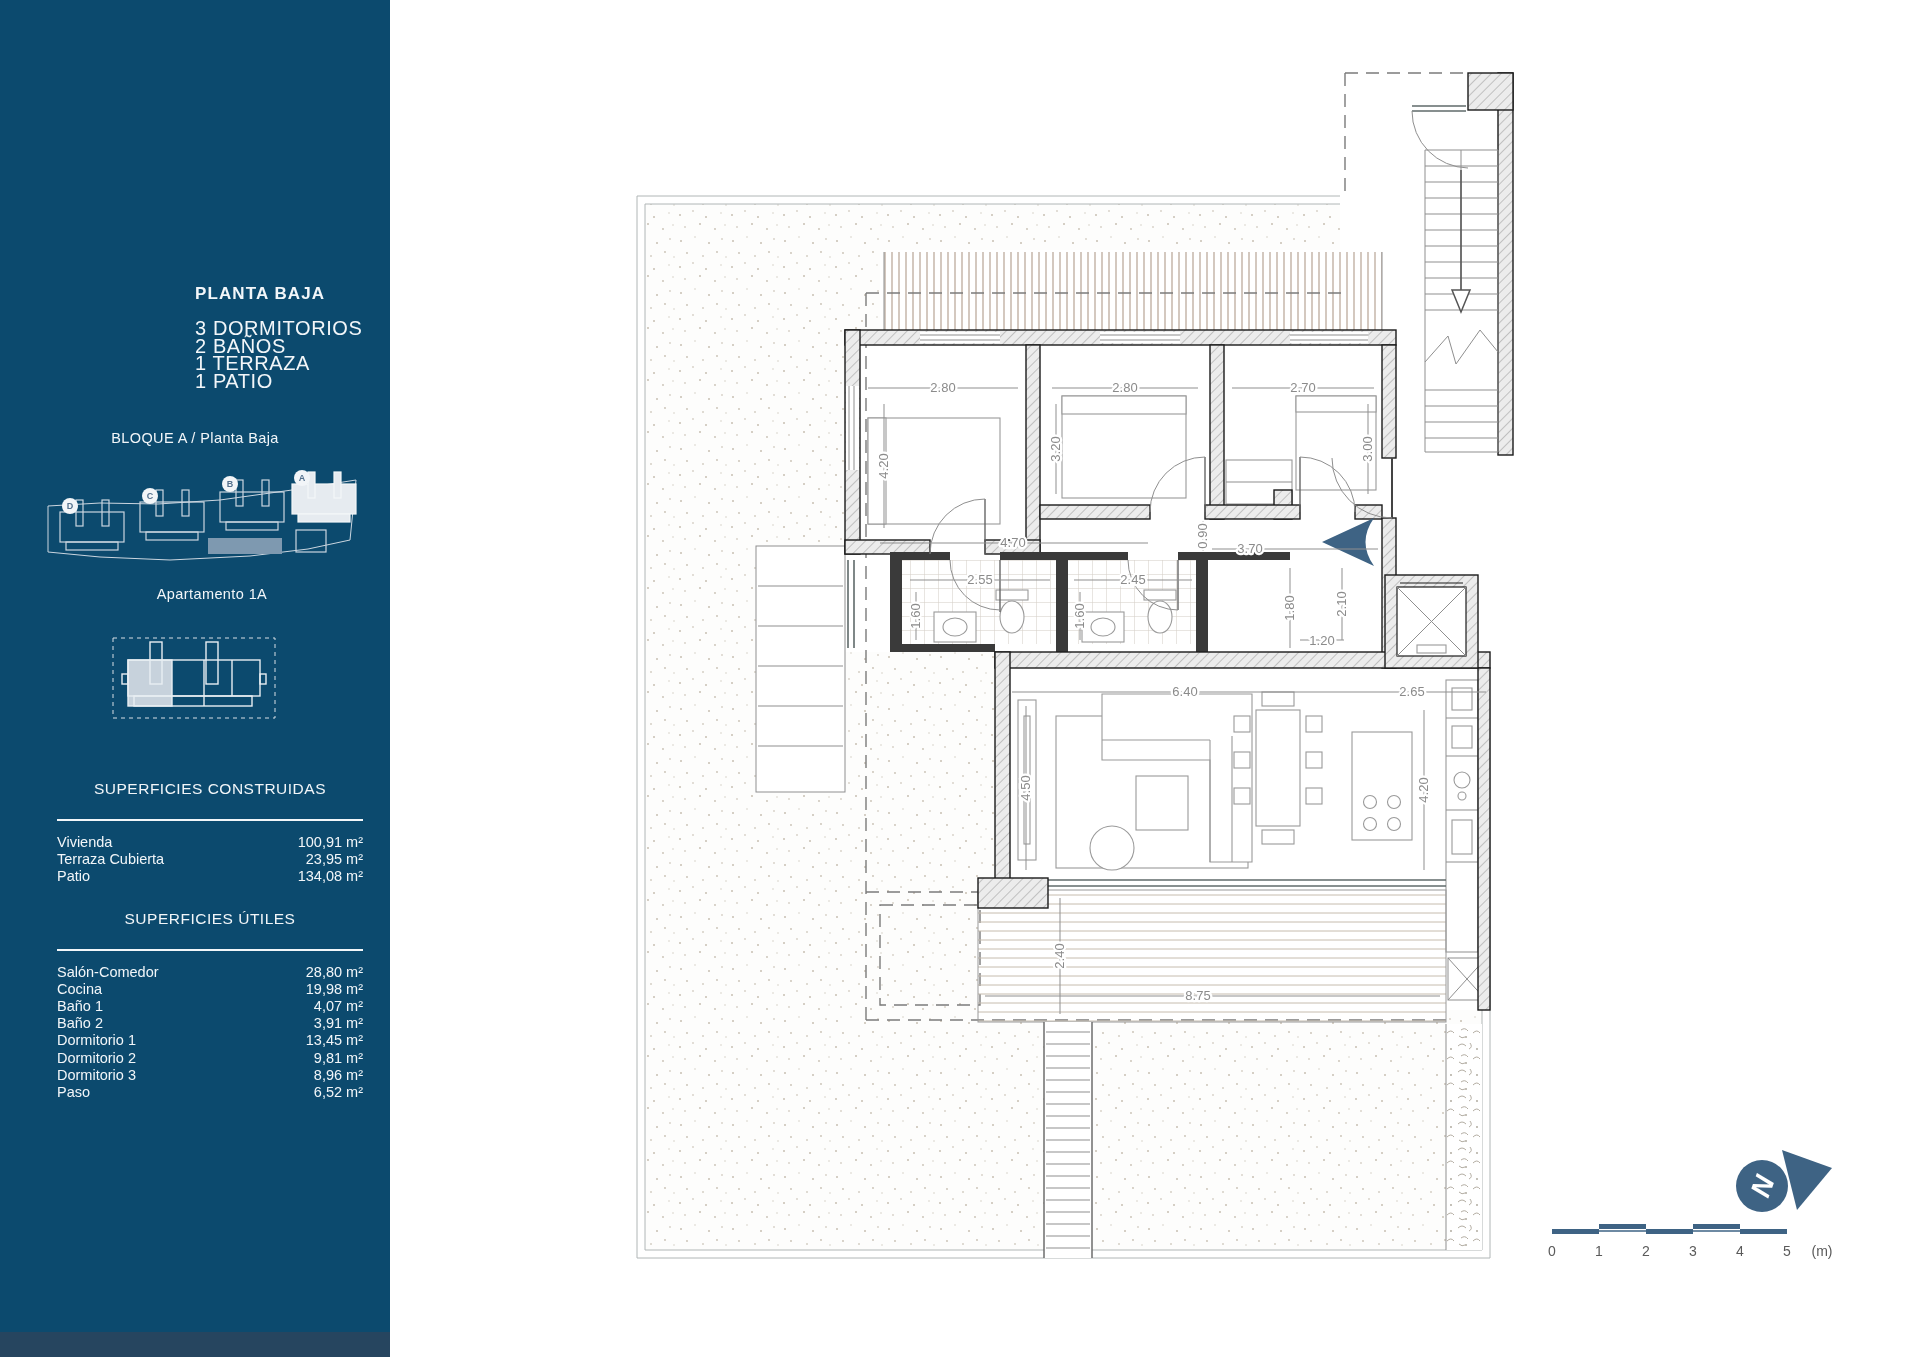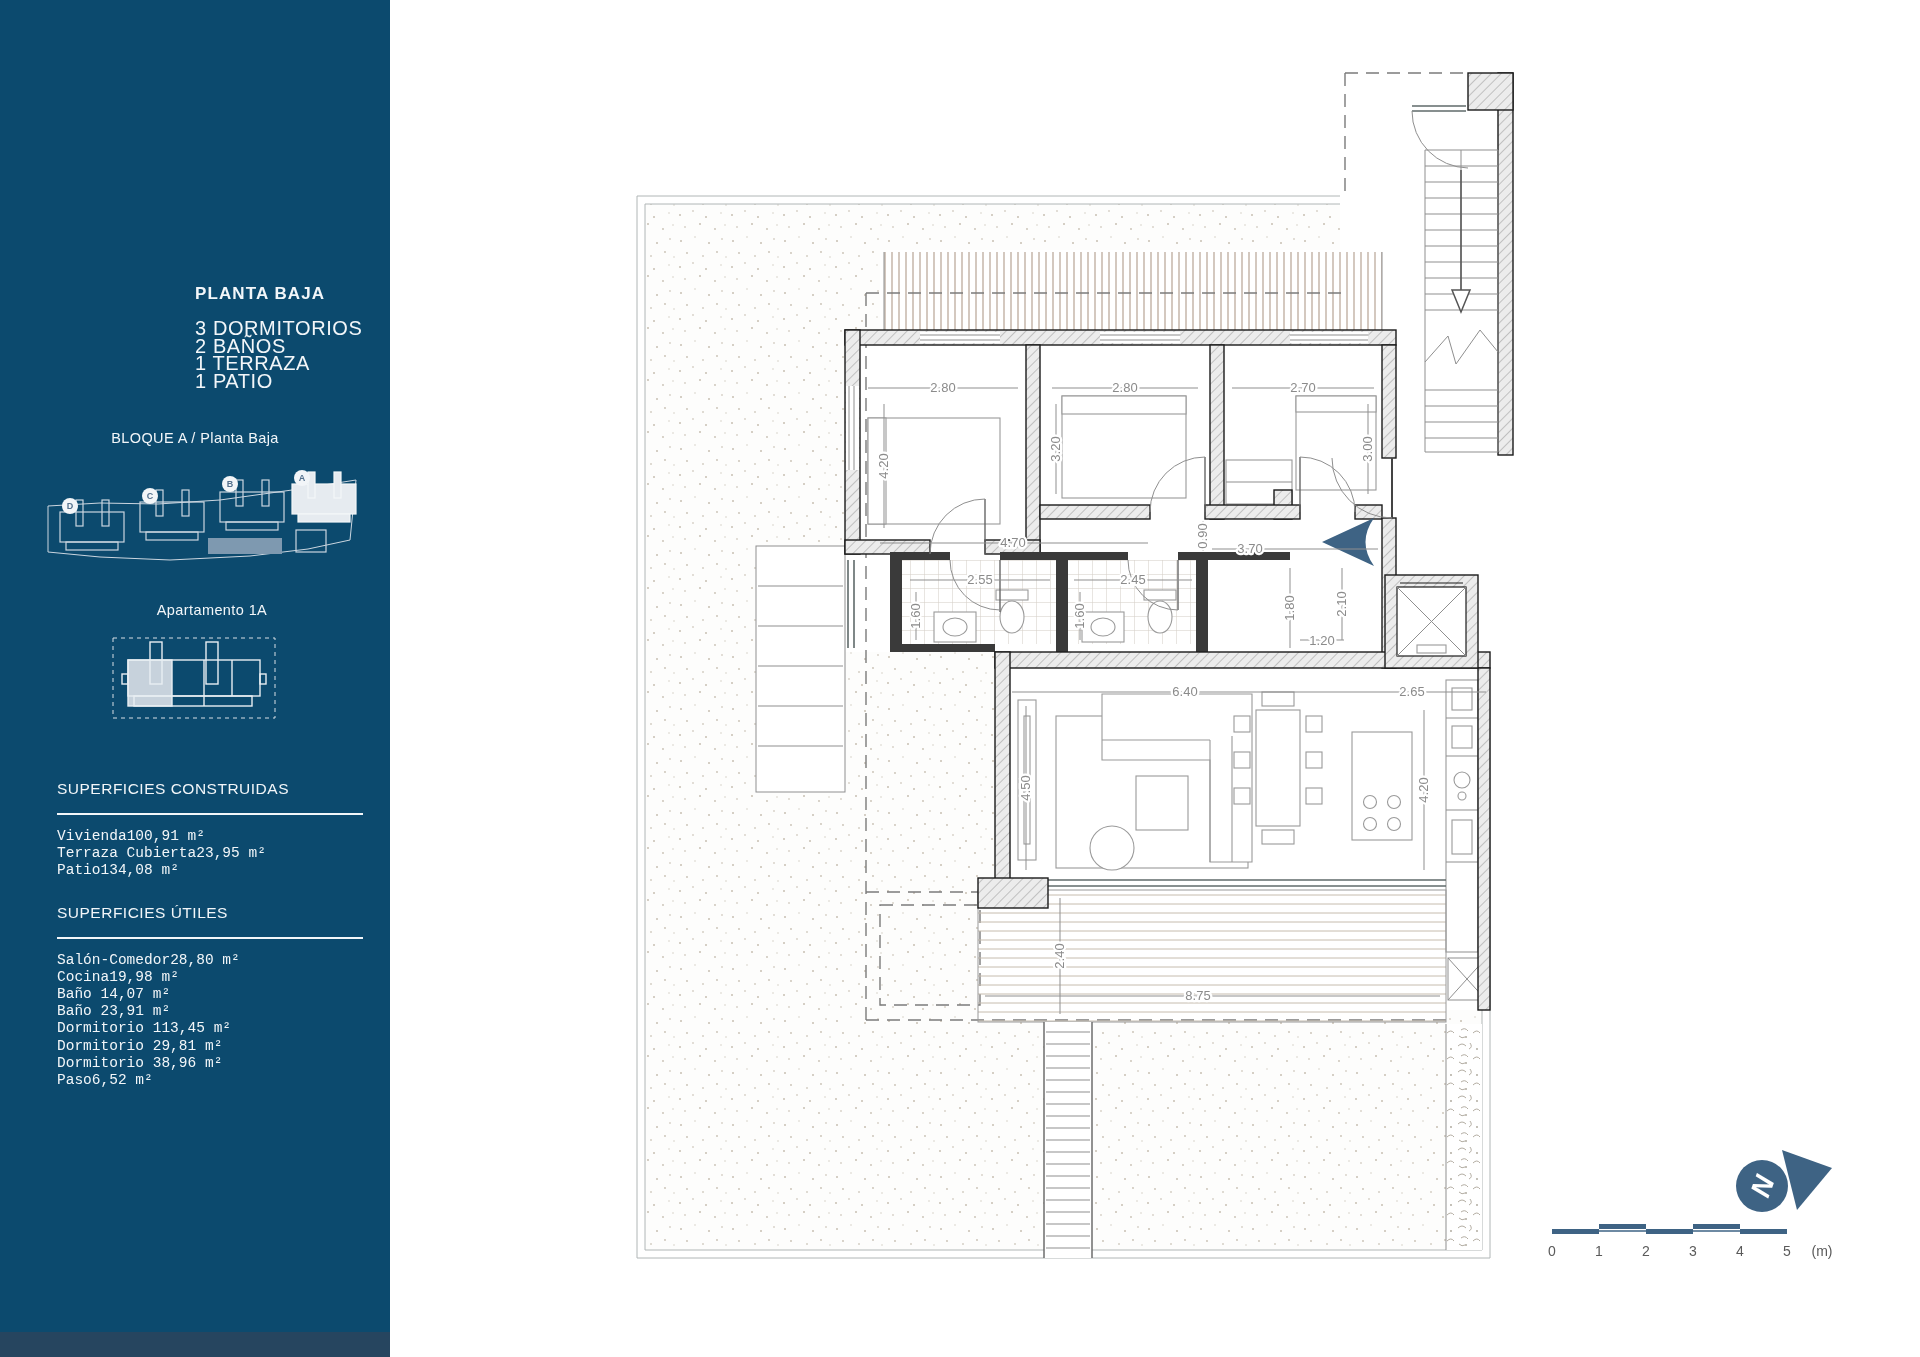--- a/index.html
+++ b/index.html
@@ -14,7 +14,7 @@
   .sb-feats{left:195px;top:320px;font-size:20px;letter-spacing:.6px;line-height:17.5px;}
   .sb-bloque{left:45px;top:430px;width:300px;text-align:center;font-size:14.5px;letter-spacing:.4px;}
   .sb-site{left:40px;top:454px;}
-  .sb-apto{left:62px;top:602px;width:300px;text-align:center;font-size:14.5px;letter-spacing:.4px;}
+  .sb-apto{left:62px;top:586px;width:300px;text-align:center;font-size:14.5px;letter-spacing:.4px;}
   .sb-miniplan{left:108px;top:630px;}
   .sb-tables{left:57px;top:780px;width:306px;}
   .sb-h{font-size:15.5px;letter-spacing:.5px;border-bottom:2px solid #F2F6F9;padding-bottom:15px;}

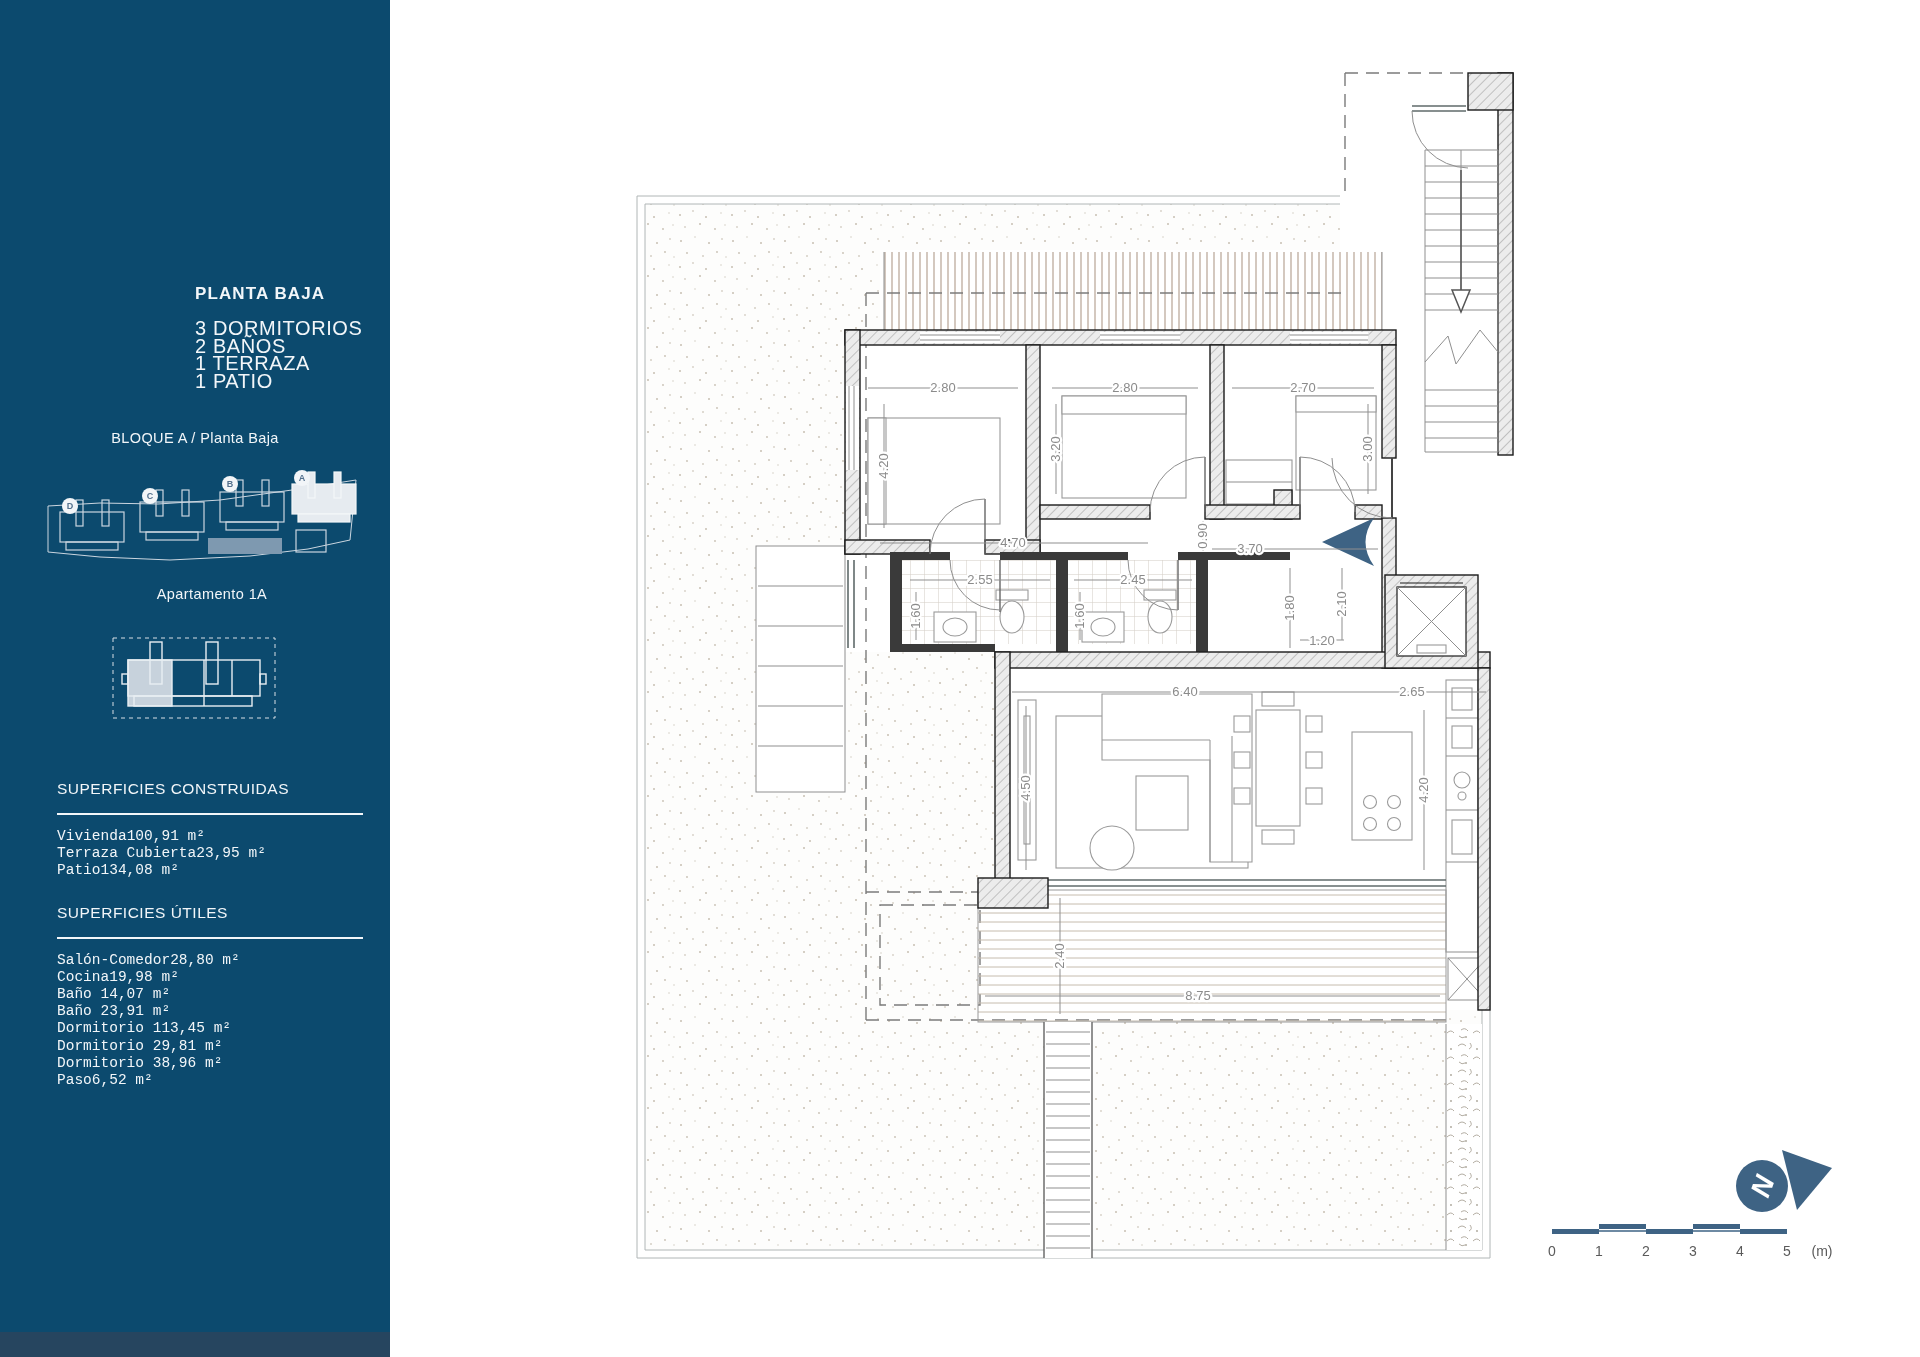--- a/index.html
+++ b/index.html
@@ -17,7 +17,7 @@
   .sb-apto{left:62px;top:586px;width:300px;text-align:center;font-size:14.5px;letter-spacing:.4px;}
   .sb-miniplan{left:108px;top:630px;}
   .sb-tables{left:57px;top:780px;width:306px;}
-  .sb-h{font-size:15.5px;letter-spacing:.5px;border-bottom:2px solid #F2F6F9;padding-bottom:15px;}
+  .sb-h{font-size:15.5px;letter-spacing:.5px;border-bottom:2px solid #F2F6F9;padding-bottom:21px;text-align:center;}
   .sb-h2{margin-top:24px;}
   .sb-rows{margin-top:13px;font-size:14.5px;line-height:17.2px;}
   .sb-row{display:flex;font-family:Liberation Mono, monospace;}

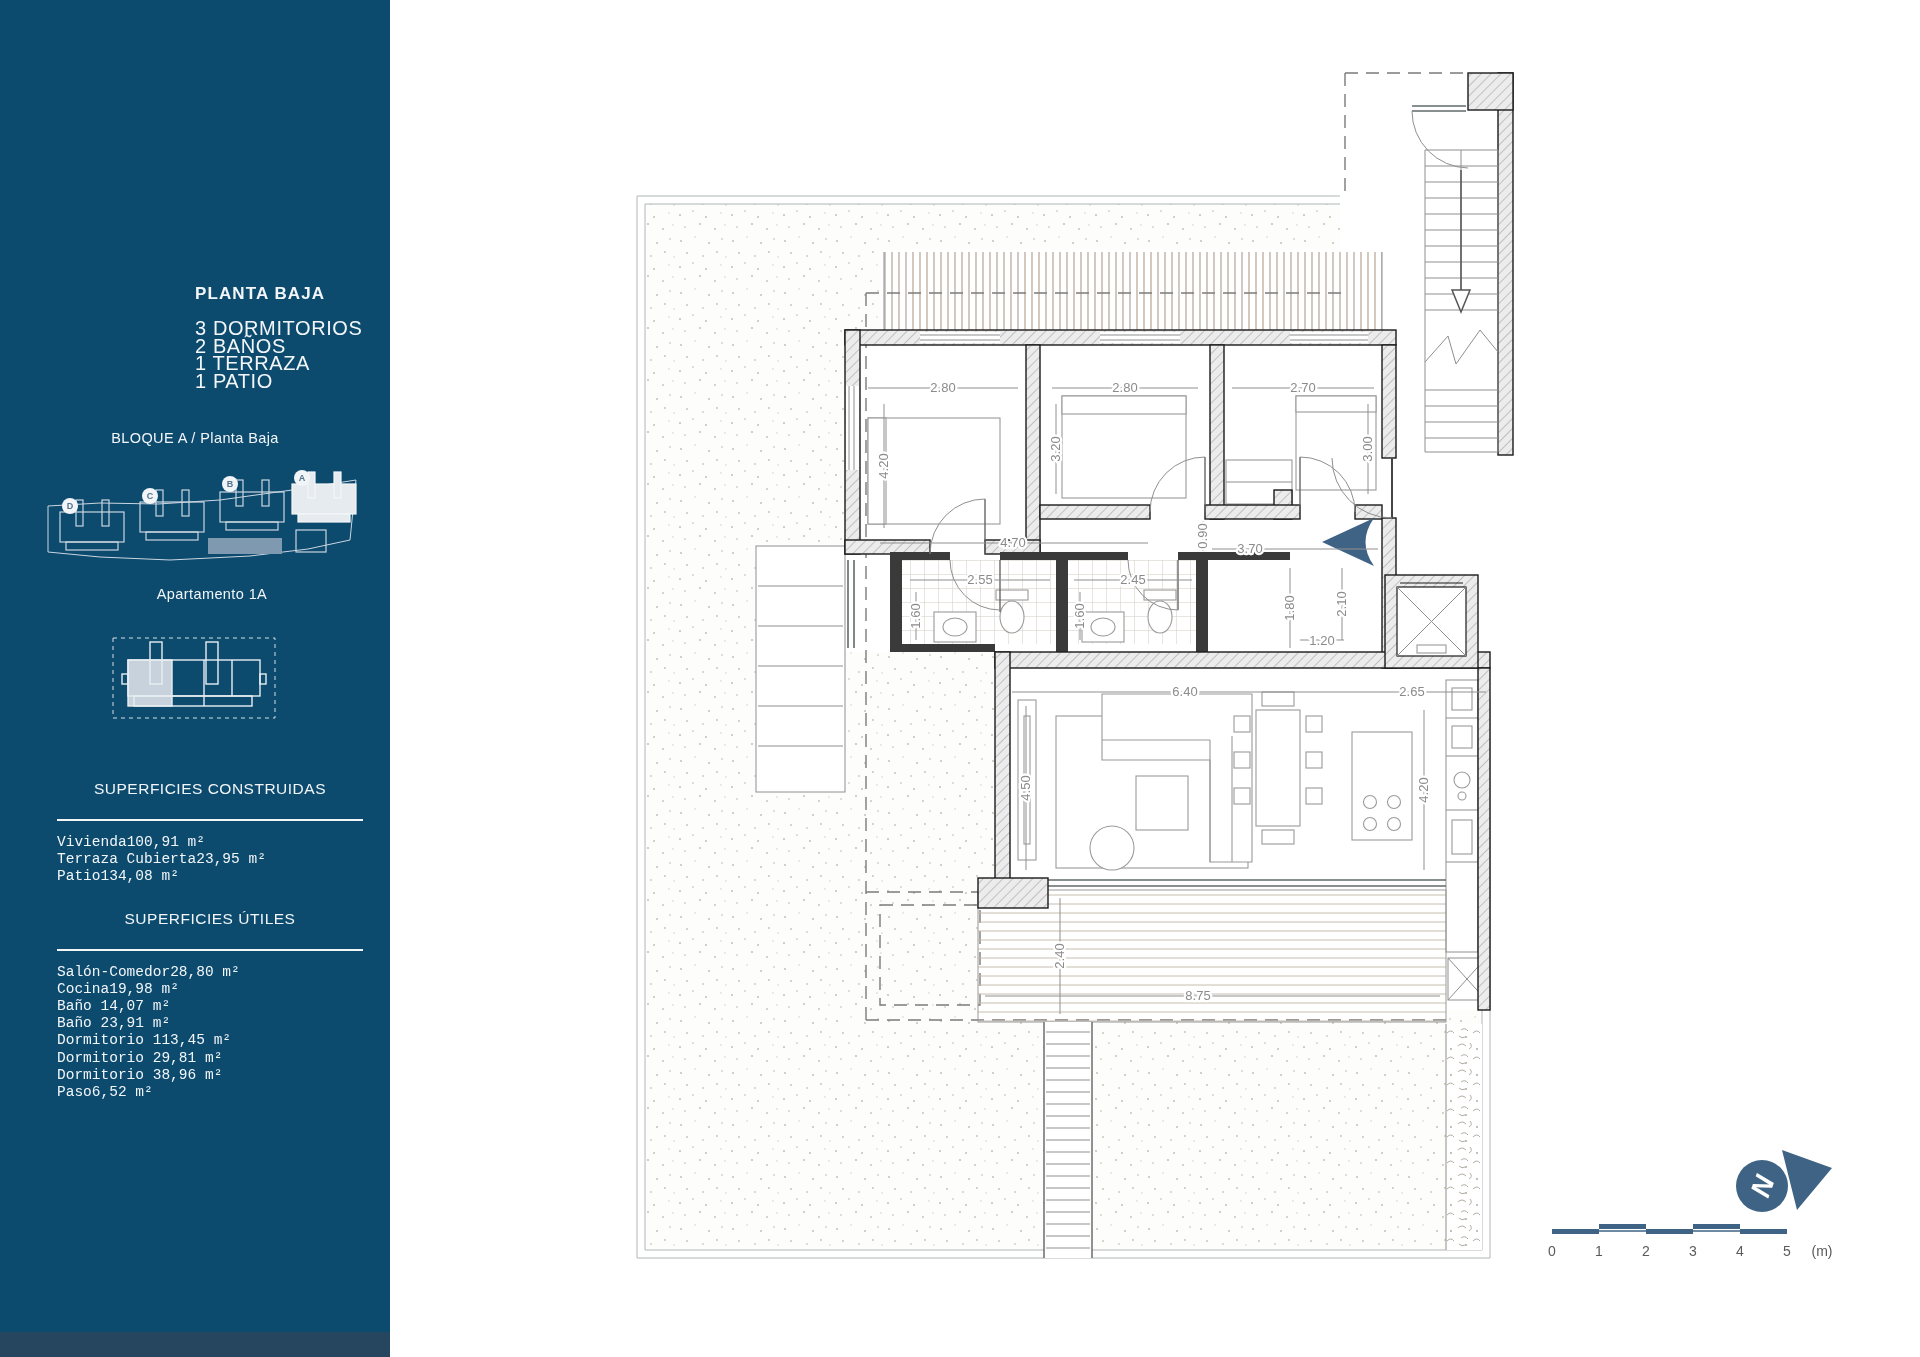--- a/index.html
+++ b/index.html
@@ -20,7 +20,7 @@
   .sb-h{font-size:15.5px;letter-spacing:.5px;border-bottom:2px solid #F2F6F9;padding-bottom:21px;text-align:center;}
   .sb-h2{margin-top:24px;}
   .sb-rows{margin-top:13px;font-size:14.5px;line-height:17.2px;}
-  .sb-row{display:flex;font-family:Liberation Mono, monospace;}
+  .sb-row{display:flex;justify-content:space-between;}
   .sb-row .v{text-align:right;}
   
   .plan{left:0;top:0;z-index:1;}

